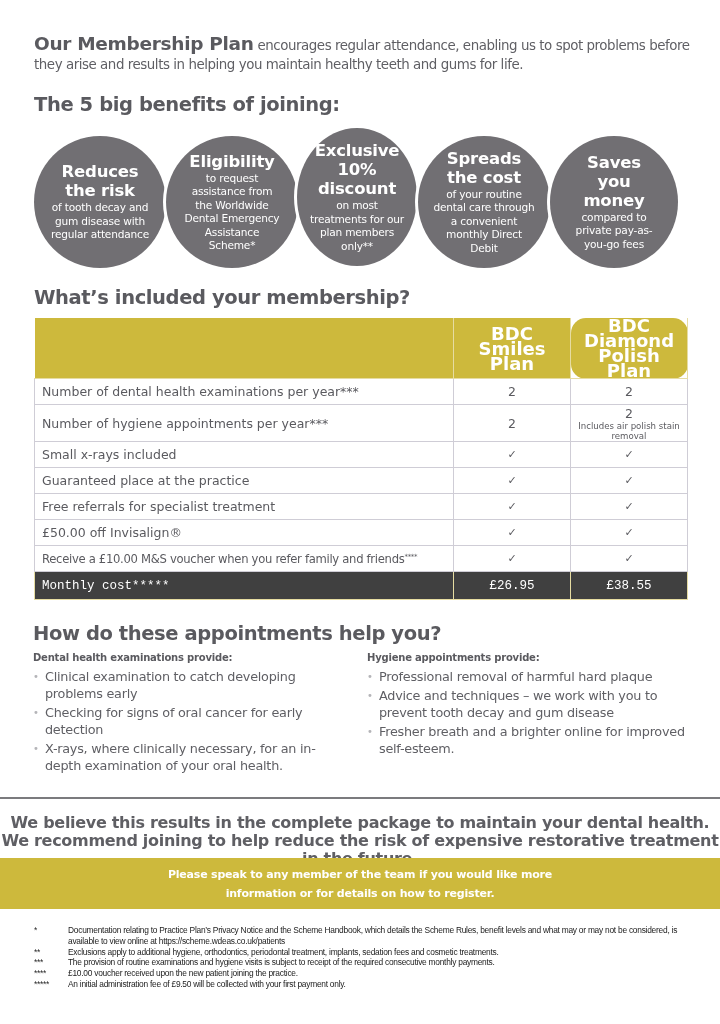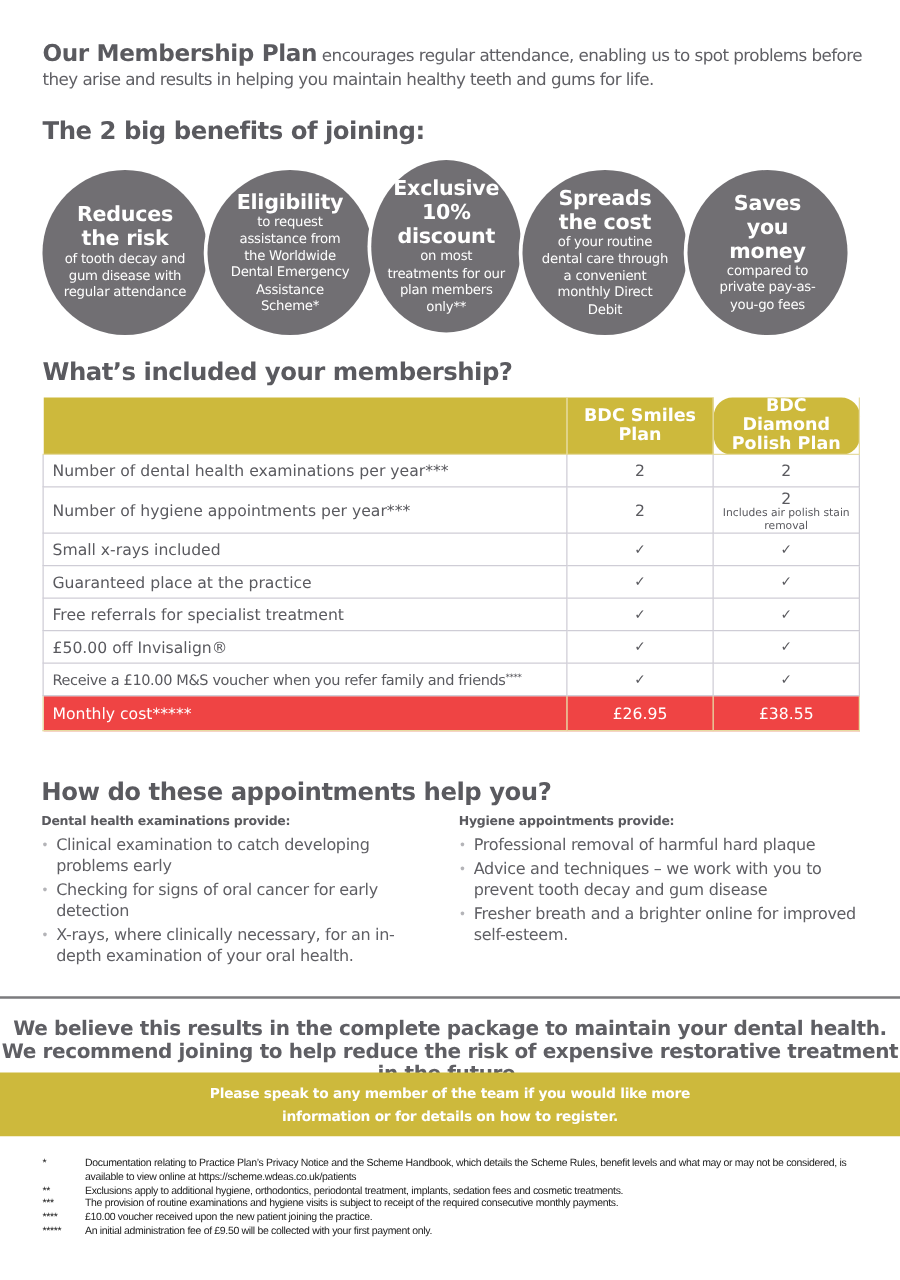--- a/index.html
+++ b/index.html
@@ -60,7 +60,7 @@
   <span>encourages regular attendance, enabling us to spot problems before they arise and results in helping you maintain healthy teeth and gums for life.</span>
 </div>
 
-<h2 class="h2 b1">The 2 big benefits of joining:</h2>
+<h2 class="h2 b1">The 5 big benefits of joining:</h2>
 
 <div class="circles">
   <div class="circle" style="left:34px; top:136px; width:132px; height:132px;">

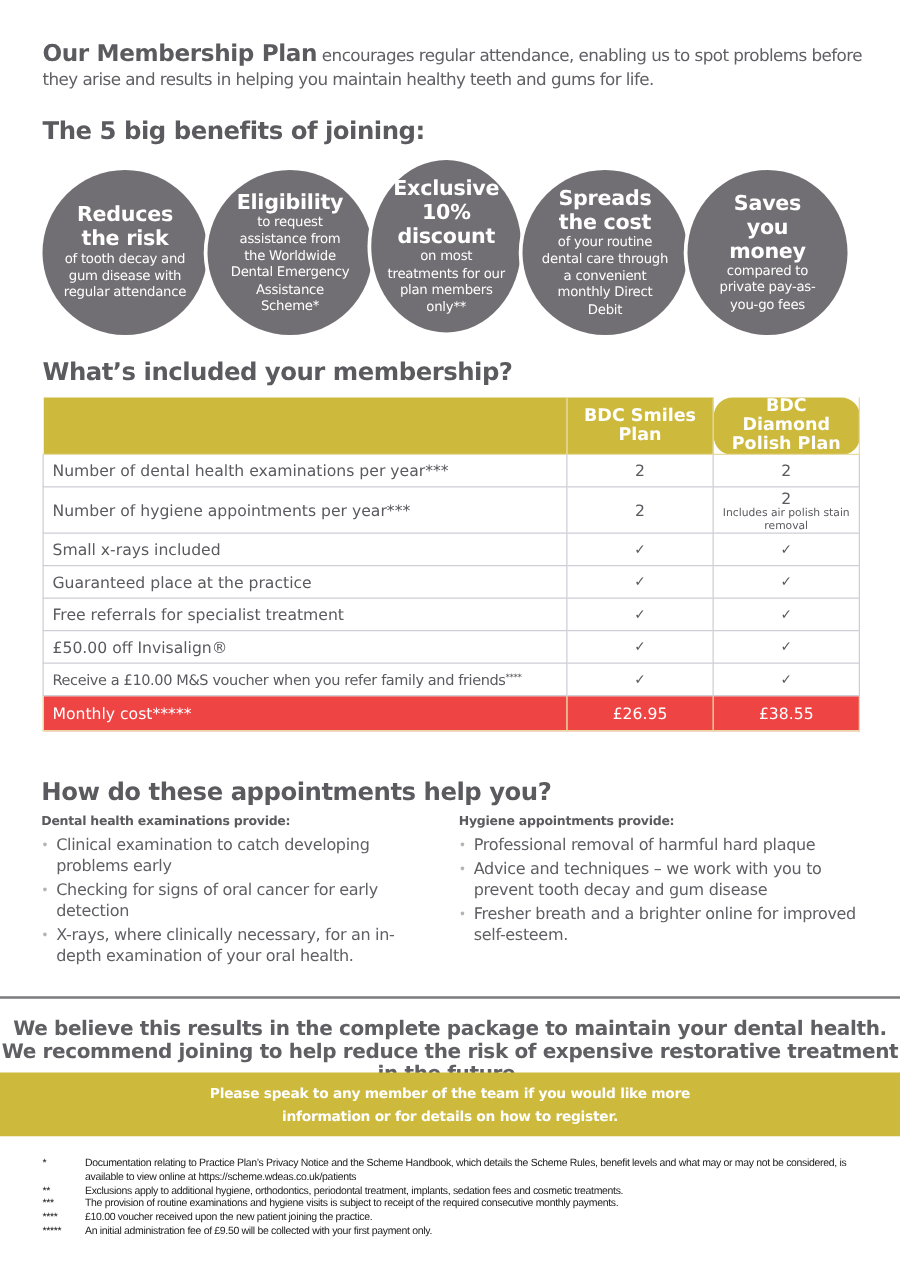--- a/index.html
+++ b/index.html
@@ -25,7 +25,7 @@
 
   table.plans { position: absolute; left: 34px; top: 318px; width: 654px; border-collapse: collapse; font-size: 12.5px; color: #5a5a5f; }
   table.plans td, table.plans th { border: 1px solid #cfcdd6; padding: 0 7px; height: 25px; }
-  table.plans thead th { background: #cdb93c; color: #ffffff; font-weight: bold; font-size: 14px; line-height: 15px; height: 44px; text-align: center; border-color: #e6dca2; border-top: none; }
+  table.plans thead th { background: #cdb93c; color: #ffffff; font-weight: bold; font-size: 18px; line-height: 15px; height: 44px; text-align: center; border-color: #e6dca2; border-top: none; }
   table.plans thead th.blank { border-left: none; }
   table.plans td.c { text-align: center; width: 102px; }
   table.plans tr.tall td { height: 36px; }

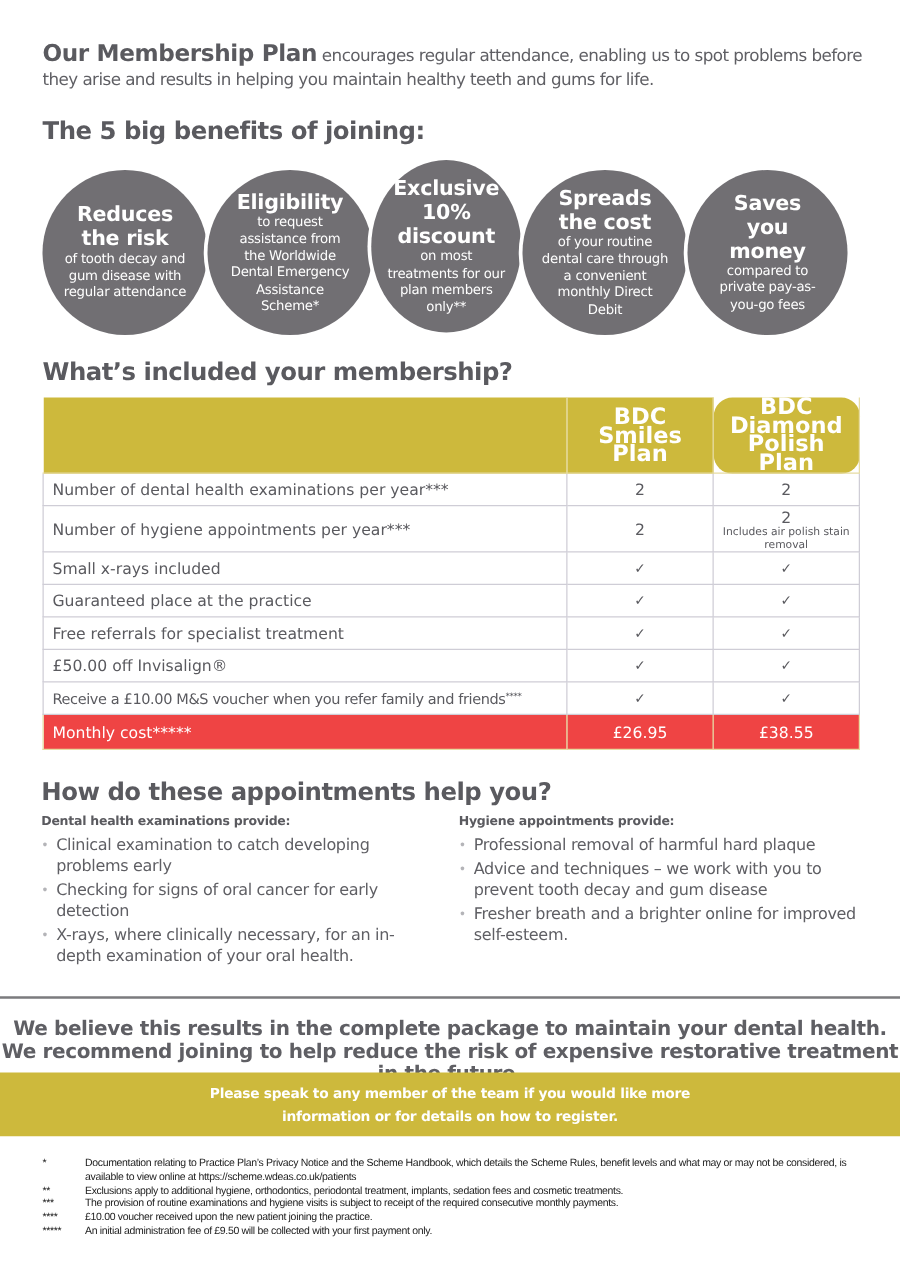--- a/index.html
+++ b/index.html
@@ -31,7 +31,7 @@
   table.plans tr.tall td { height: 36px; }
   table.plans .note { display: block; font-size: 8.6px; line-height: 10px; }
   table.plans .checkm { font-size: 11px; }
-  table.plans tr.total td { background: #ef4444; color: #ffffff; height: 27px; border-color: #e6dca2; }
+  table.plans tr.total td { background: #404040; color: #ffffff; height: 27px; border-color: #e6dca2; font-family: Liberation Mono, monospace; }
   table.plans td.small { font-size: 11.6px; letter-spacing: -0.3px; }
   table.plans sup { font-size: 7px; vertical-align: 4px; }
 

